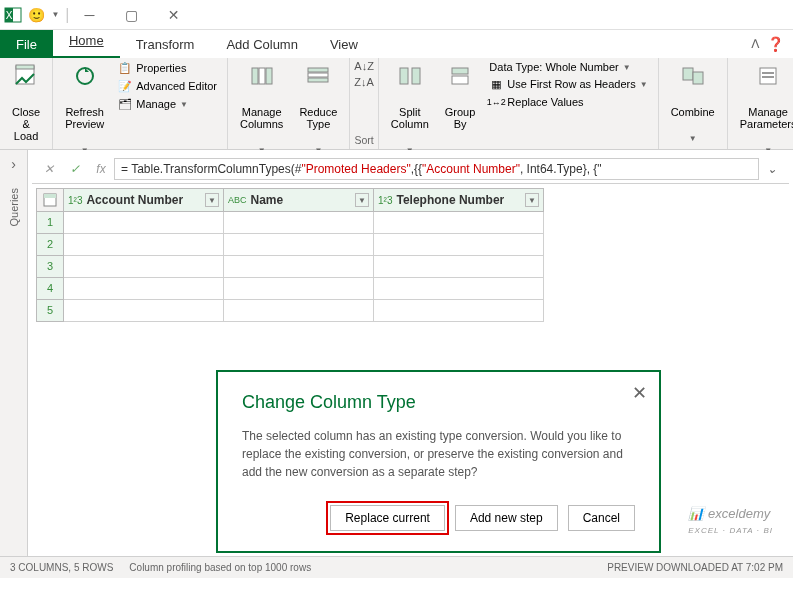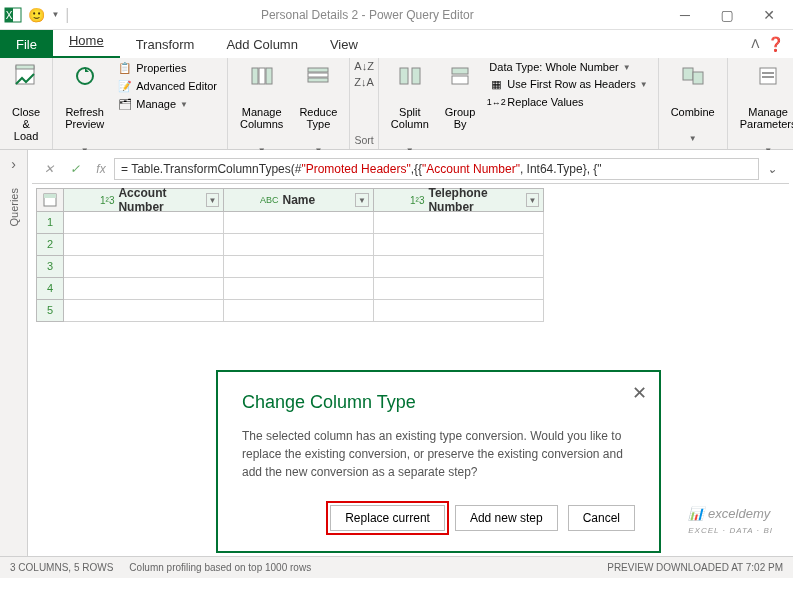--- a/index.html
+++ b/index.html
@@ -89,7 +89,6 @@
     <span class="dropdown-caret">▼</span>
     <span style="color:#ccc">|</span>
   </div>
-  <div class="title">Personal Details 2 - Power Query Editor</div>
   <div class="win-ctrl">
     <div class="win-btn">─</div>
     <div class="win-btn">▢</div>

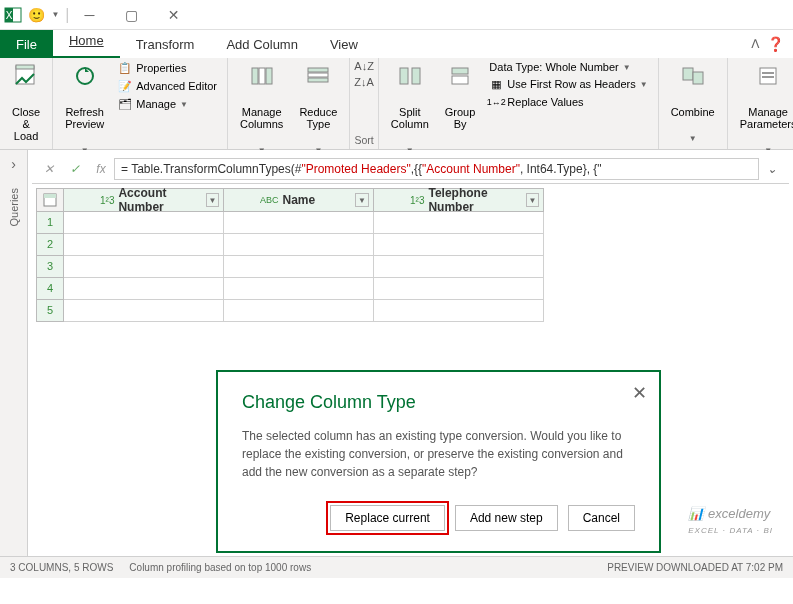--- a/index.html
+++ b/index.html
@@ -47,7 +47,7 @@
 .grid-header-row { display: flex; height: 24px; }
 .grid-corner { width: 28px; border: 1px solid #bbb; background: #f3f2f1; display: flex; align-items: center; justify-content: center; }
 .grid-col-h { border: 1px solid #bbb; border-left: none; background: #ebf5ee; display: flex; align-items: center; padding: 0 4px; font-size: 12px; position: relative; }
-.grid-col-h .type-icon { color: #388e3c; font-size: 10px; margin-right: 4px; margin-left: 32px; }
+.grid-col-h .type-icon { color: #388e3c; font-size: 10px; margin-right: 4px; }
 .grid-col-h .colname { font-weight: 600; color: #333; }
 .grid-col-h .filter-btn { margin-left: auto; border: 1px solid #bbb; width: 14px; height: 14px; display: flex; align-items: center; justify-content: center; font-size: 8px; color: #666; }
 .col-acct { width: 160px; }

